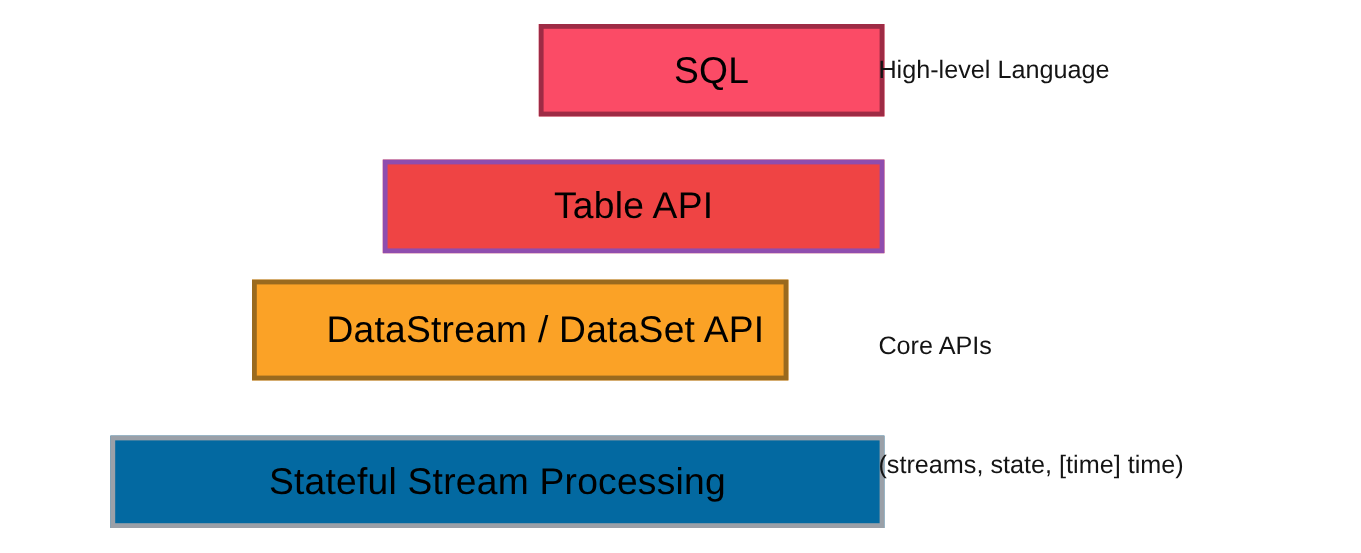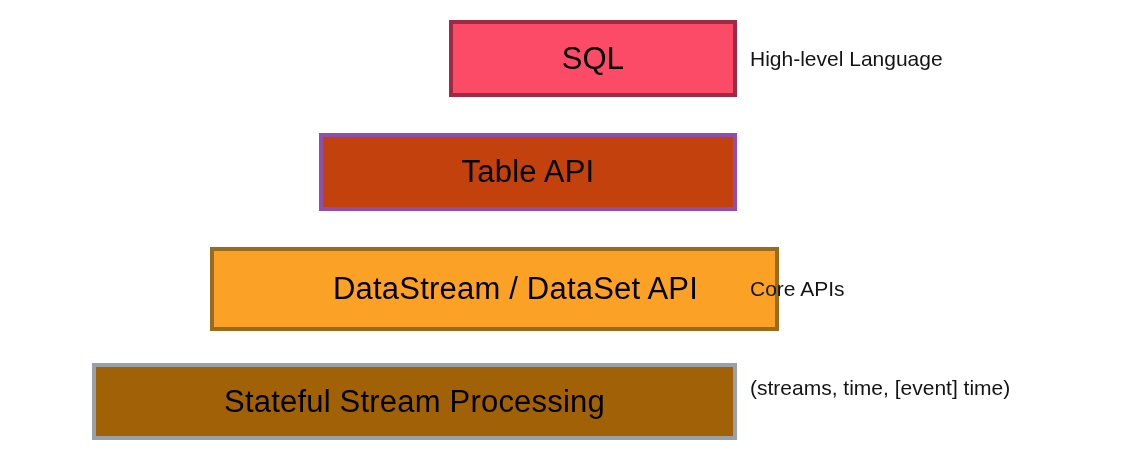--- a/index.html
+++ b/index.html
@@ -35,7 +35,7 @@
   .layer-3 { left: 92px;  top: 363px; width: 645px; height: 77px; }
   .note {
     position: absolute;
-    left: 750px;
+    left: 732px;
     color: #141414;
     font-size: 21px;
     line-height: 27px;

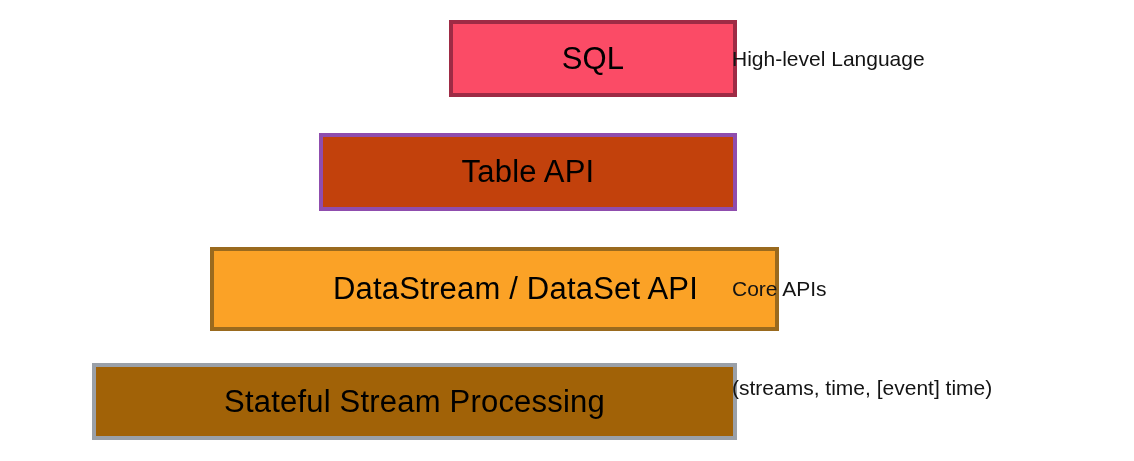--- a/index.html
+++ b/index.html
@@ -65,7 +65,7 @@
     <div>High-level Language</div>
   </div>
 
-  <div class="layer layer-1" style="background: #c2410c; border-color: rgb(143, 77, 174);">
+  <div class="layer layer-1" style="background: #ef4444; border-color: rgb(143, 77, 174);">
     <span>Table API</span>
   </div>
 

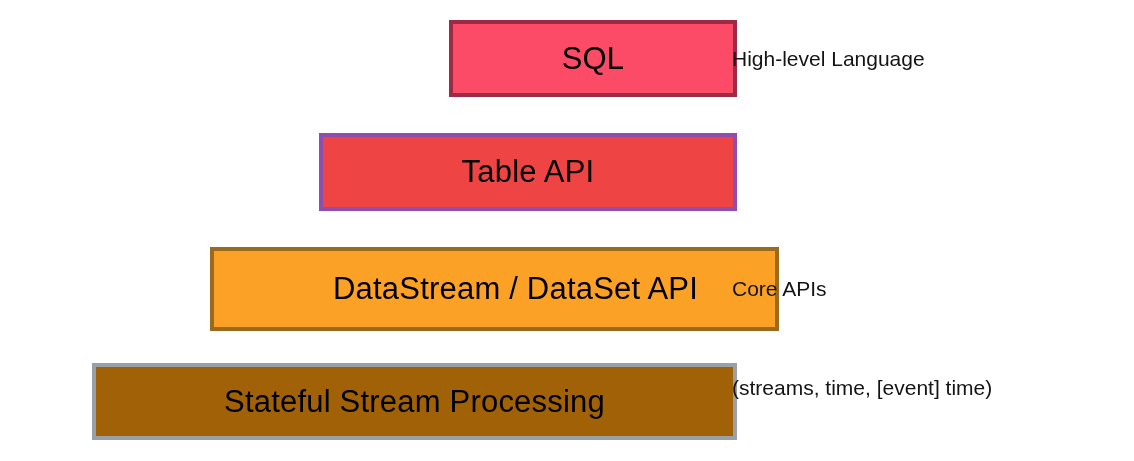--- a/index.html
+++ b/index.html
@@ -31,7 +31,7 @@
   }
   .layer-0 { left: 449px; top: 20px;  width: 288px; height: 77px; }
   .layer-1 { left: 319px; top: 133px; width: 418px; height: 78px; }
-  .layer-2 { left: 210px; top: 247px; width: 569px; height: 84px; padding-left: 42px; }
+  .layer-2 { left: 210px; top: 233px; width: 447px; height: 84px; padding-left: 42px; }
   .layer-3 { left: 92px;  top: 363px; width: 645px; height: 77px; }
   .note {
     position: absolute;

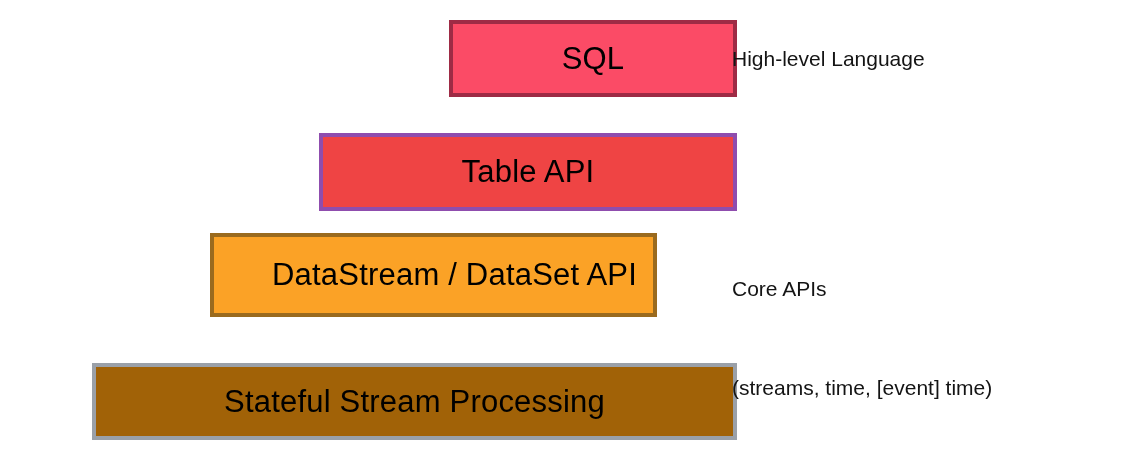--- a/index.html
+++ b/index.html
@@ -76,7 +76,7 @@
     <div>Core APIs</div>
   </div>
 
-  <div class="layer layer-3" style="background: #a16207; border-color: rgb(154, 160, 168);">
+  <div class="layer layer-3" style="background: #0369a1; border-color: rgb(154, 160, 168);">
     <span>Stateful Stream Processing</span>
   </div>
   <div class="note note-3">

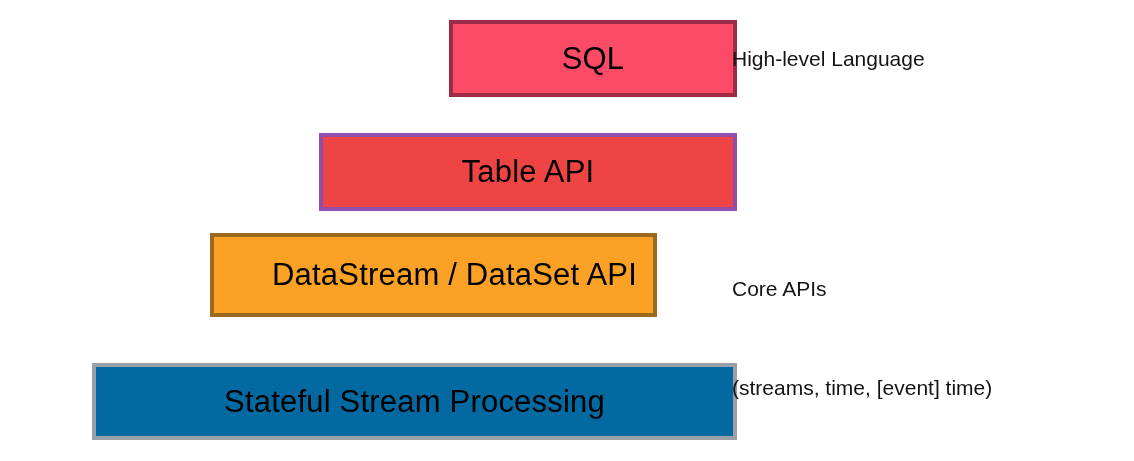--- a/index.html
+++ b/index.html
@@ -80,7 +80,7 @@
     <span>Stateful Stream Processing</span>
   </div>
   <div class="note note-3">
-    <div>(streams, time, [event] time)</div>
+    <div>(streams, state, [time] time)</div>
   </div>
 
 

